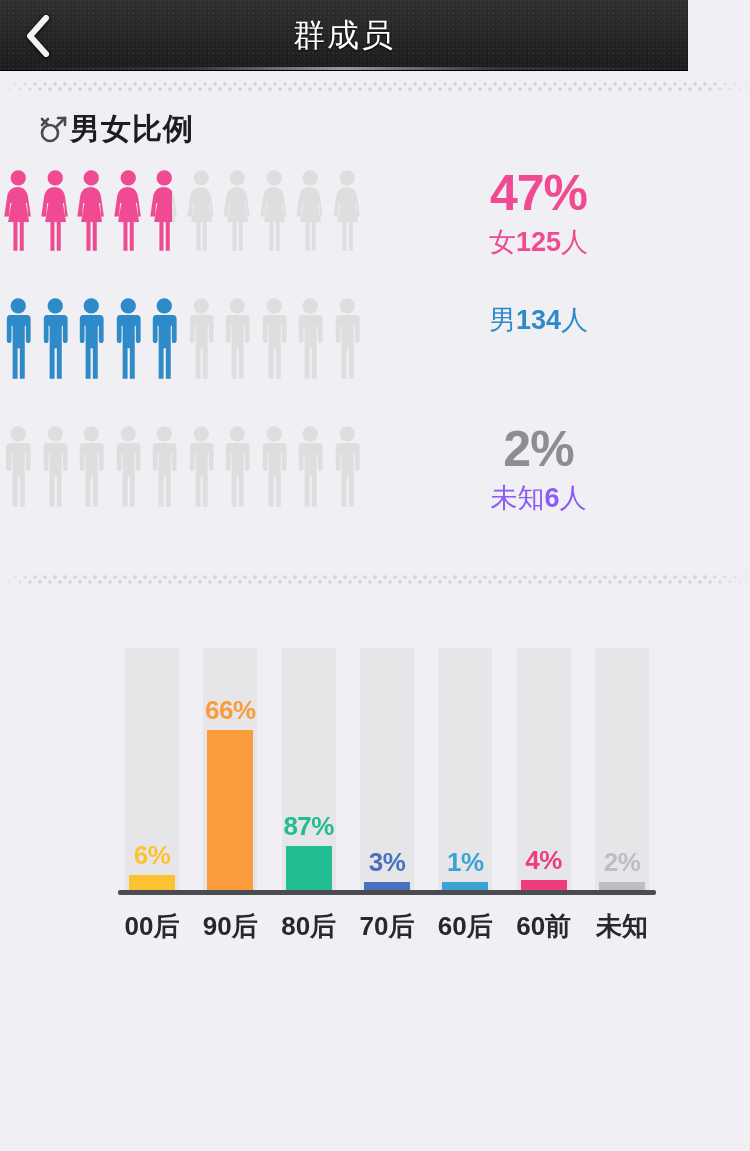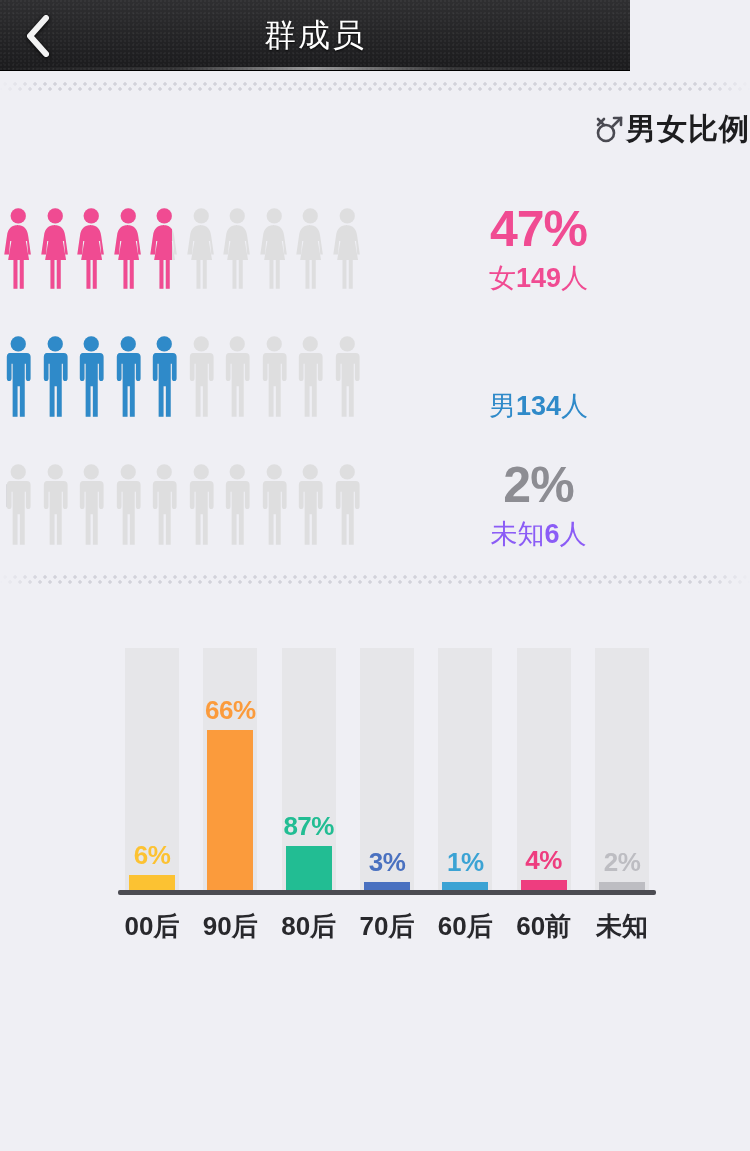--- a/index.html
+++ b/index.html
@@ -29,7 +29,7 @@
   
   .navbar {
     position: relative;
-    width: 630px;
+    width: 688px;
     height: 71px;
     background:
       radial-gradient(circle at 25% 25%, rgba(255,255,255,0.055) 0.6px, transparent 1px),

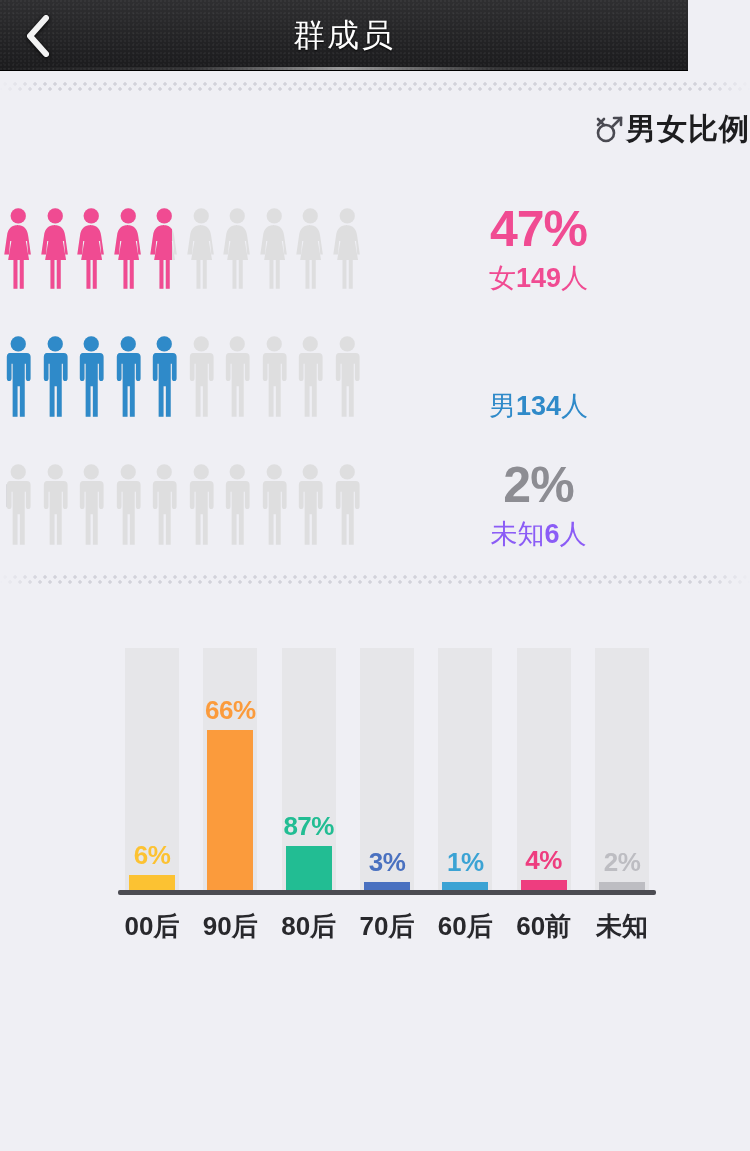--- a/index.html
+++ b/index.html
@@ -100,7 +100,6 @@
     display: flex;
     align-items: center;
     padding: 10px 0 0 36px;
-    justify-content: flex-end;
   }
   .section-head .sec-icon { width: 34px; height: 34px; display: flex; align-items: center; justify-content: center; }
   .section-head .sec-title {

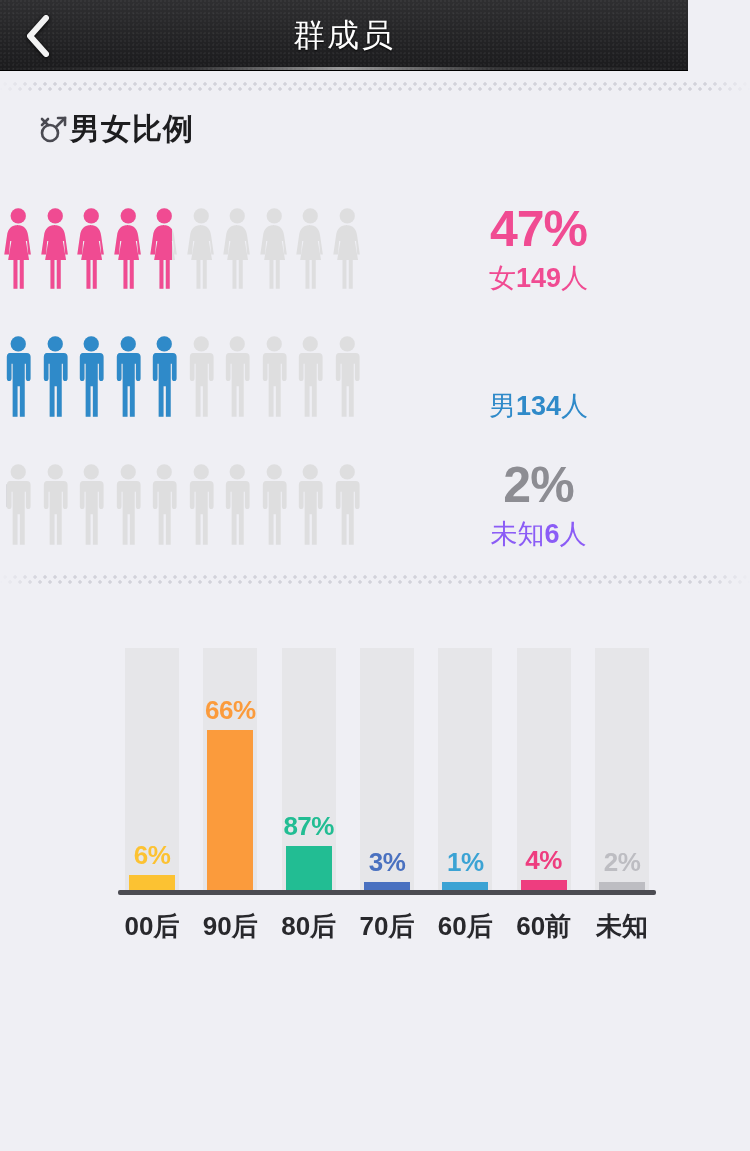--- a/index.html
+++ b/index.html
@@ -114,7 +114,7 @@
 
   .gender-row {
     display: flex;
-    align-items: flex-end;
+    align-items: flex-start;
     height: 128px;
   }
 

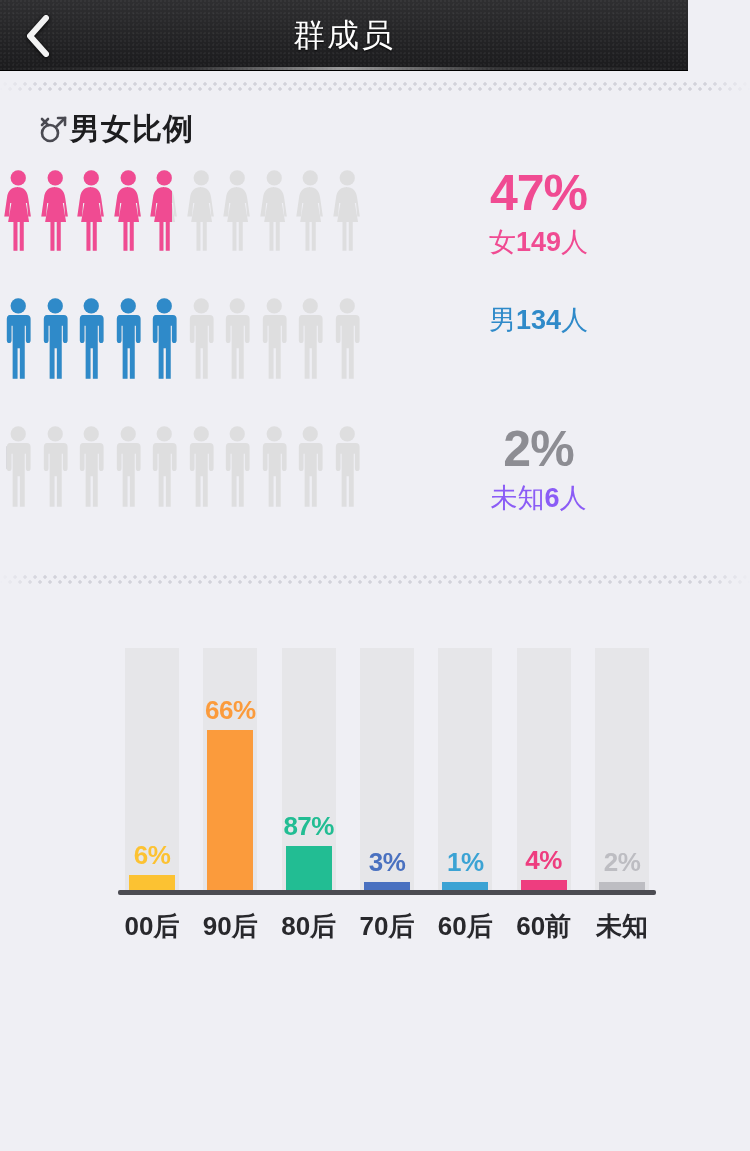--- a/index.html
+++ b/index.html
@@ -399,7 +399,7 @@
       </div>
       <div class="gender-stat">
         <div class="pct" style="color: rgb(240, 75, 146);">47%</div>
-        <div class="cnt" style="color: rgb(240, 75, 146);"><span class="lbl">女</span><span>149</span><span class="lbl">人</span></div>
+        <div class="cnt" style="color: rgb(240, 75, 146);"><span class="lbl">女</span><span>125</span><span class="lbl">人</span></div>
       </div>
     </div>
 

